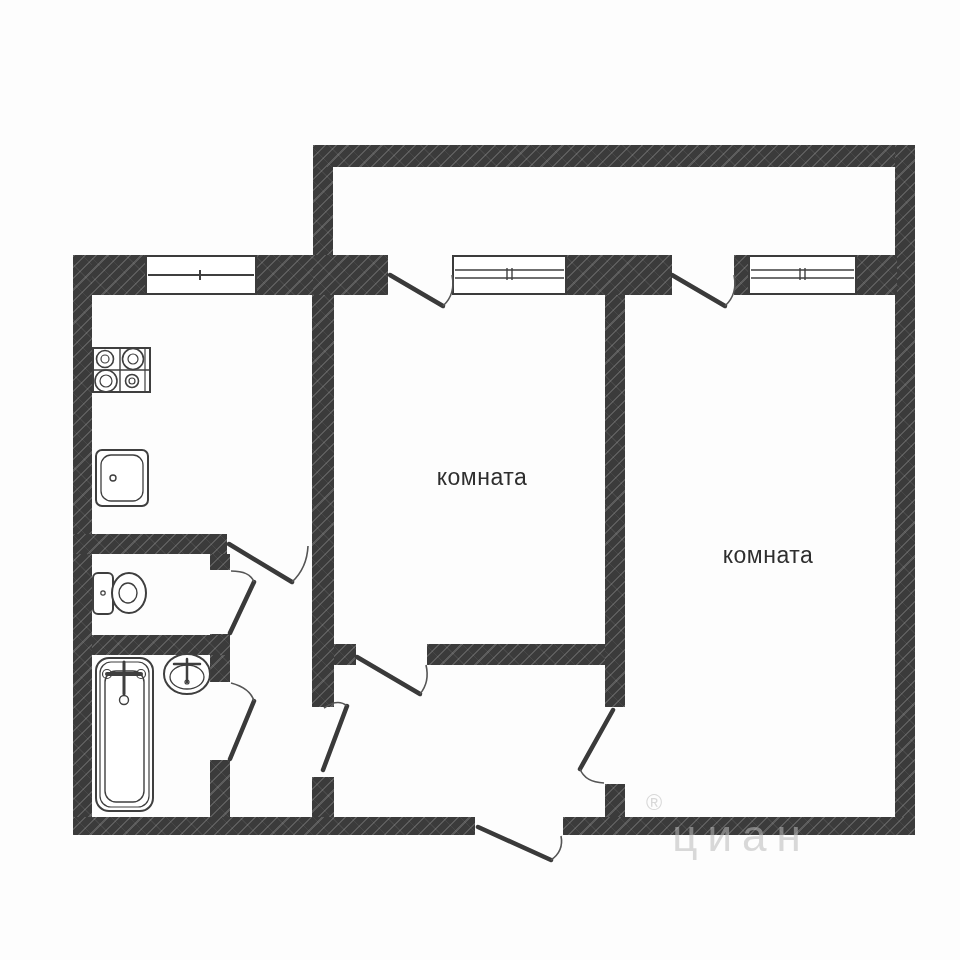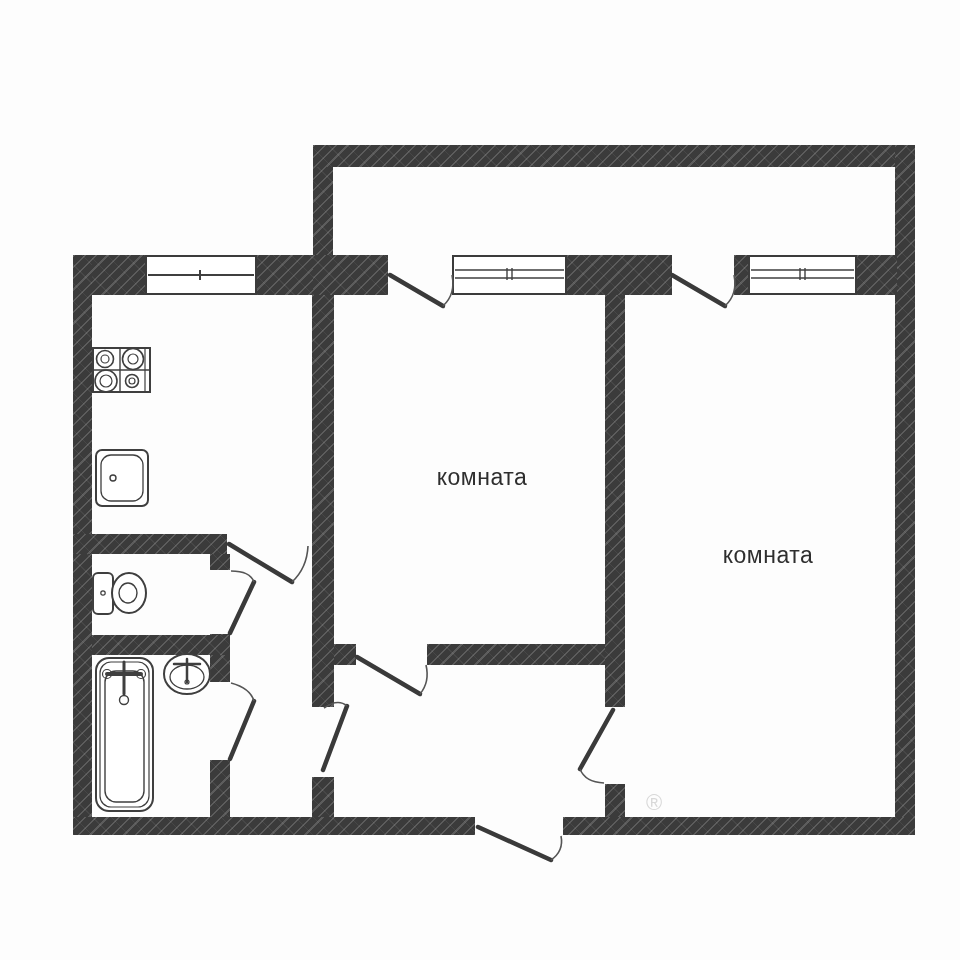--- a/index.html
+++ b/index.html
@@ -204,6 +204,7 @@
 
   <div class="watermark">
     <span class="reg">®</span>
+    <span class="wm-text">циан</span>
   </div>
 
 </div>

